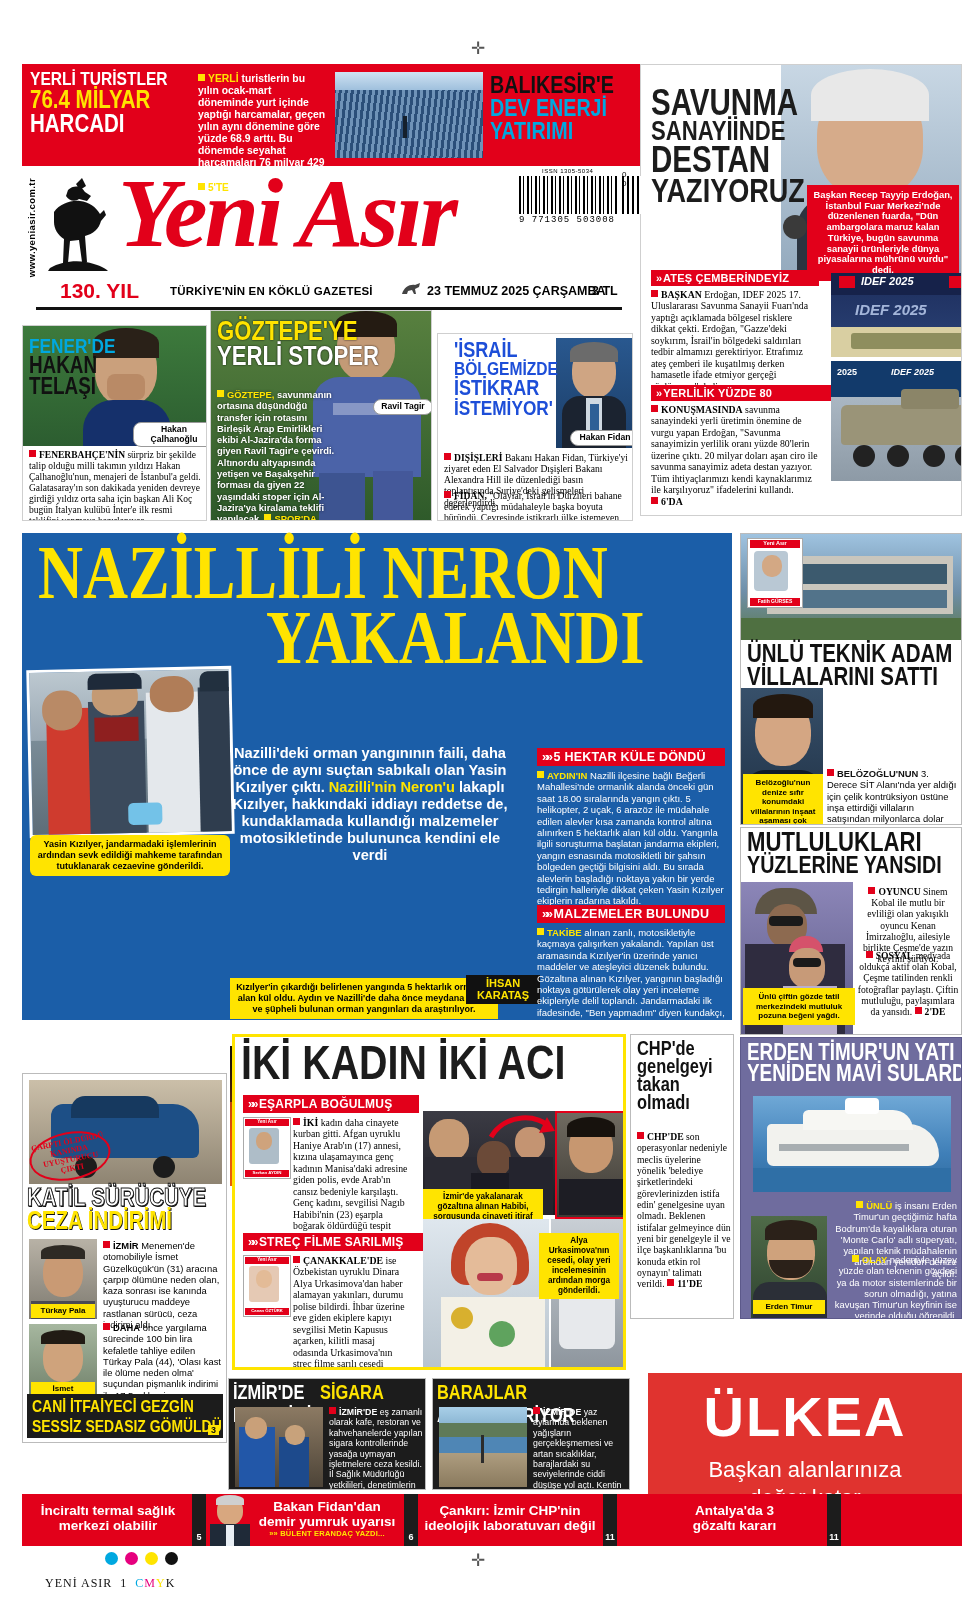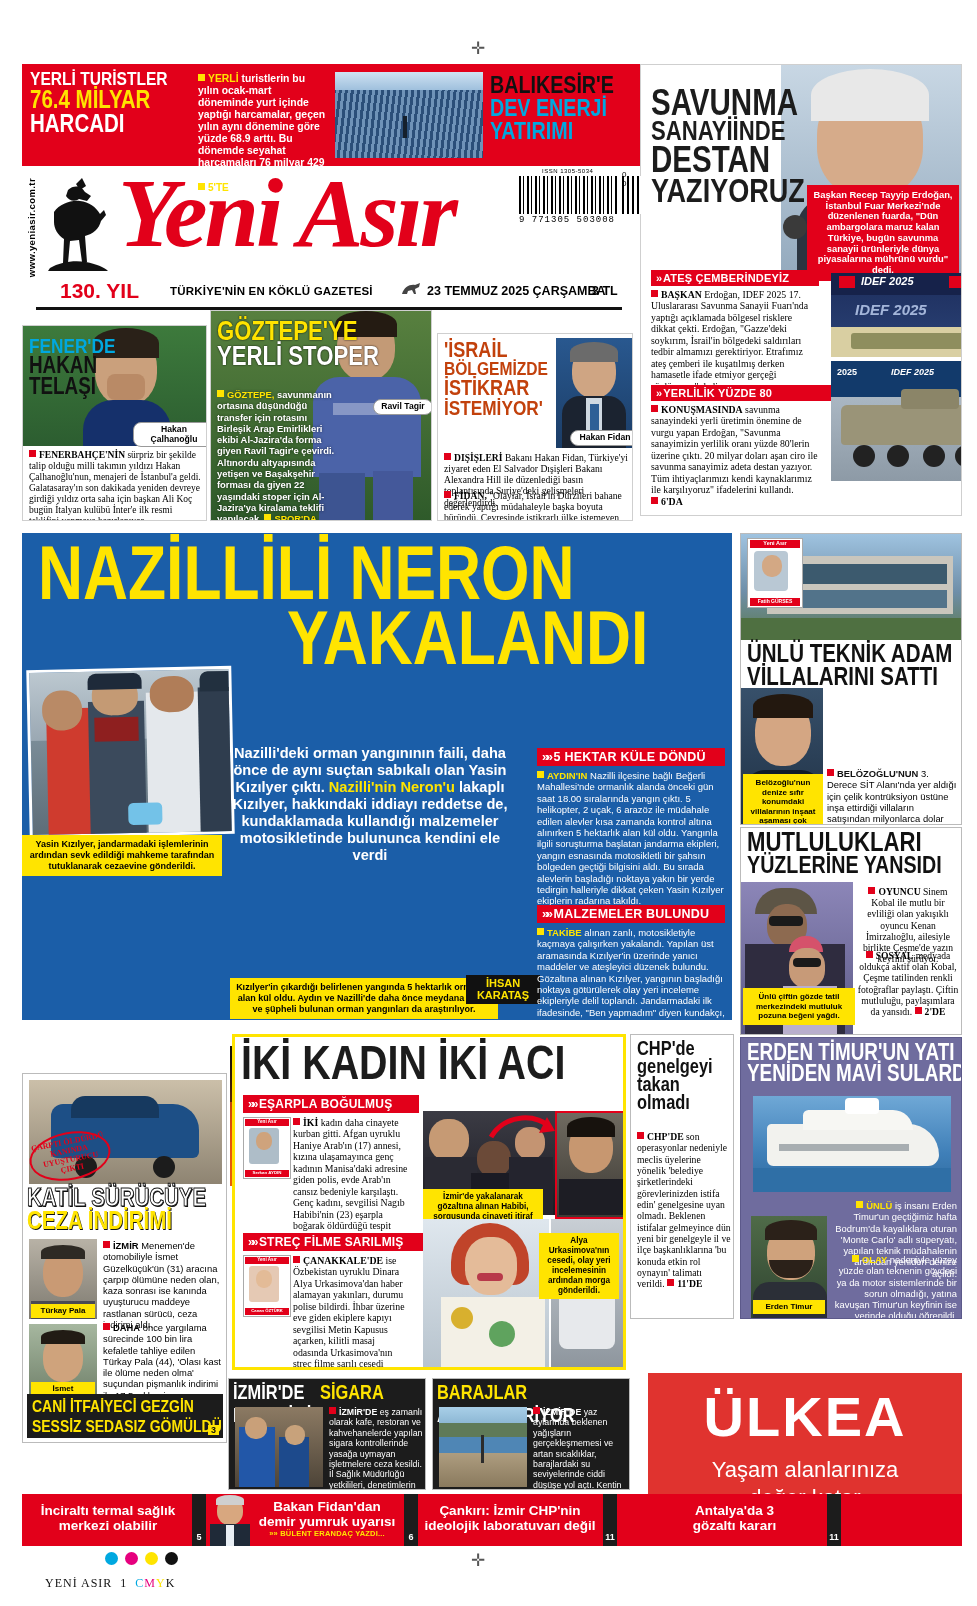--- a/index.html
+++ b/index.html
@@ -247,7 +247,7 @@
       <div style="position:absolute;left:34px;top:66px;width:9px;height:32px;background:#2d5f96;"></div>
     </div>
     <div class="namebox" style="left:132px;top:96px;width:58px;">Hakan Fidan</div>
-    <div class="kicker" style="left:6px;top:6px;width:112px;color:#c2410c;">
+    <div class="kicker" style="left:16px;top:6px;width:112px;color:#1d4ed8;">
       <span class="cond" style="display:block;font-size:22px;">'İSRAİL</span>
       <span class="cond" style="display:block;font-size:19px;">BÖLGEMİZDE</span>
       <span class="cond" style="display:block;font-size:22px;">İSTİKRAR</span>

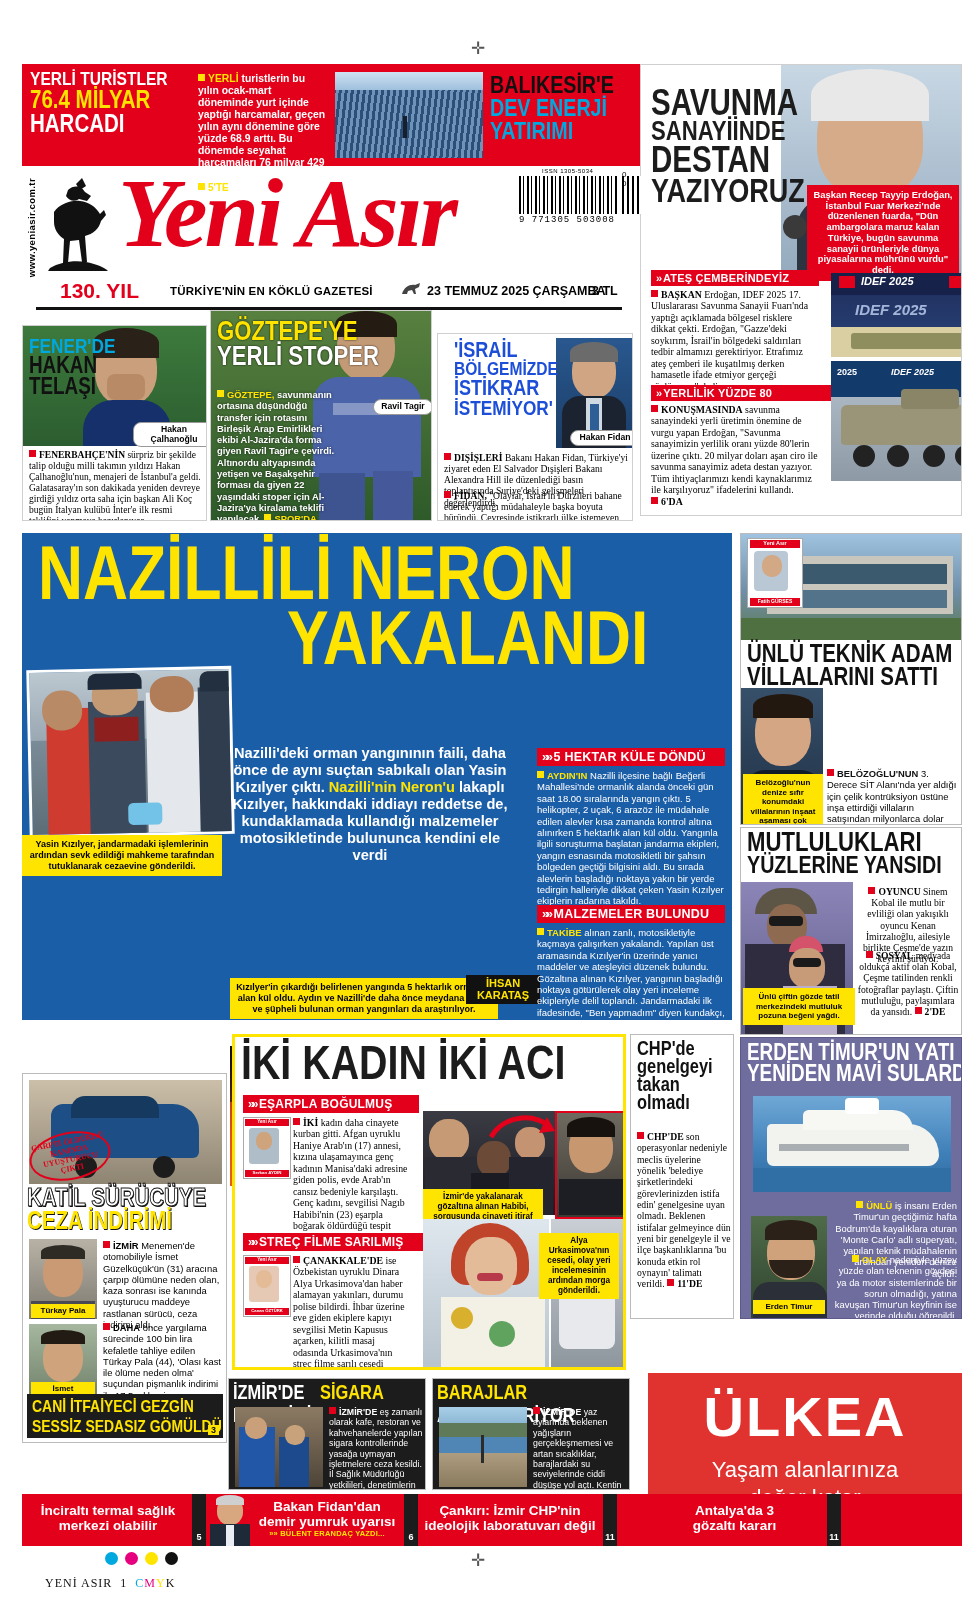--- a/index.html
+++ b/index.html
@@ -266,7 +266,7 @@
 
   <div class="blk" id="main"></div>
 
-  <div class="blk" style="left:38px;top:540px;width:690px;color:#ffe400;font-weight:bold;line-height:.86;">
+  <div class="blk" style="left:38px;top:540px;width:690px;color:#ffe400;font-weight:bold;line-height:.86;font-family:Liberation Serif, serif;">
     <span class="cond" style="display:block;font-size:76px;">NAZİLLİLİ NERON</span>
     <span style="display:block;text-align:right;"><span class="cond" style="font-size:76px;">YAKALANDI</span></span>
   </div>

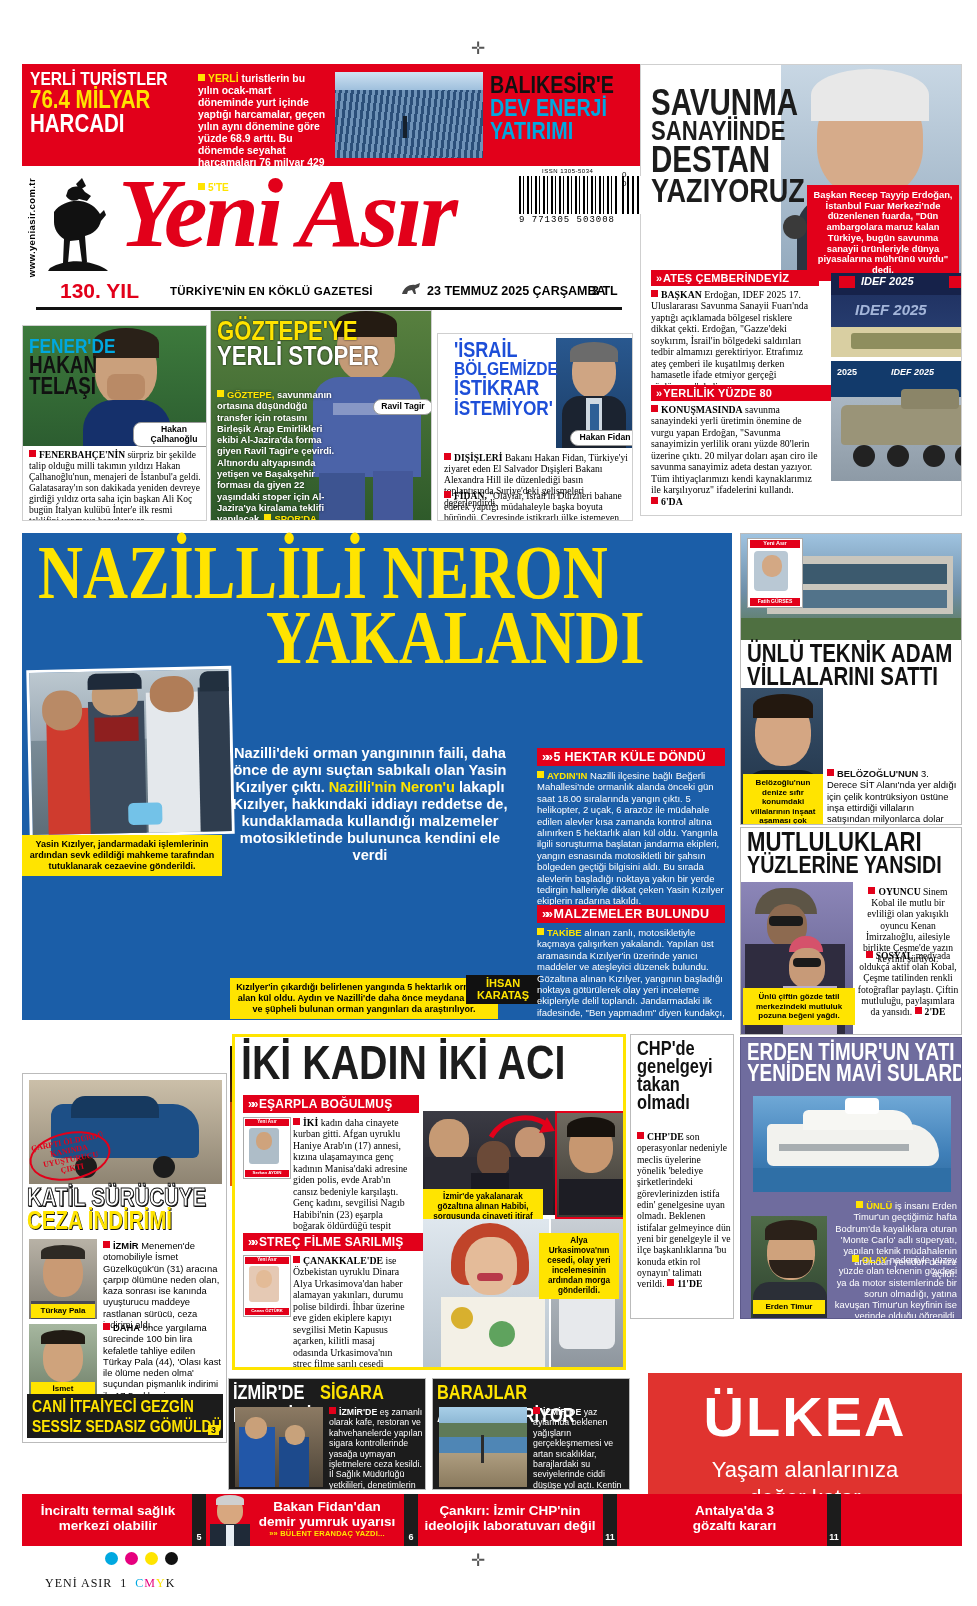--- a/index.html
+++ b/index.html
@@ -285,7 +285,7 @@
     <div style="position:absolute;left:170px;top:2px;width:36px;height:20px;background:#22303f;border-radius:8px 8px 0 0;"></div>
     <div style="position:absolute;left:96px;top:132px;width:34px;height:22px;background:#73c2e8;border-radius:5px;"></div>
   </div>
-  <div class="ycap" style="left:22px;top:835px;width:200px;">Yasin Kızılyer, jandarmadaki işlemlerinin ardından sevk edildiği mahkeme tarafından tutuklanarak cezaevine gönderildi.</div>
+  <div class="ycap" style="left:30px;top:835px;width:200px;border-radius:6px;">Yasin Kızılyer, jandarmadaki işlemlerinin ardından sevk edildiği mahkeme tarafından tutuklanarak cezaevine gönderildi.</div>
 
   <div class="blk photo" style="left:230px;top:878px;width:300px;height:140px;background:linear-gradient(#1a1308,#6d2a09 55%,#e2700d);overflow:hidden;">
     <div style="position:absolute;left:0;bottom:0;width:100%;height:60%;background:radial-gradient(circle at 30% 100%,#ffb900,#e2500a 45%,#7a2406 75%);"></div>

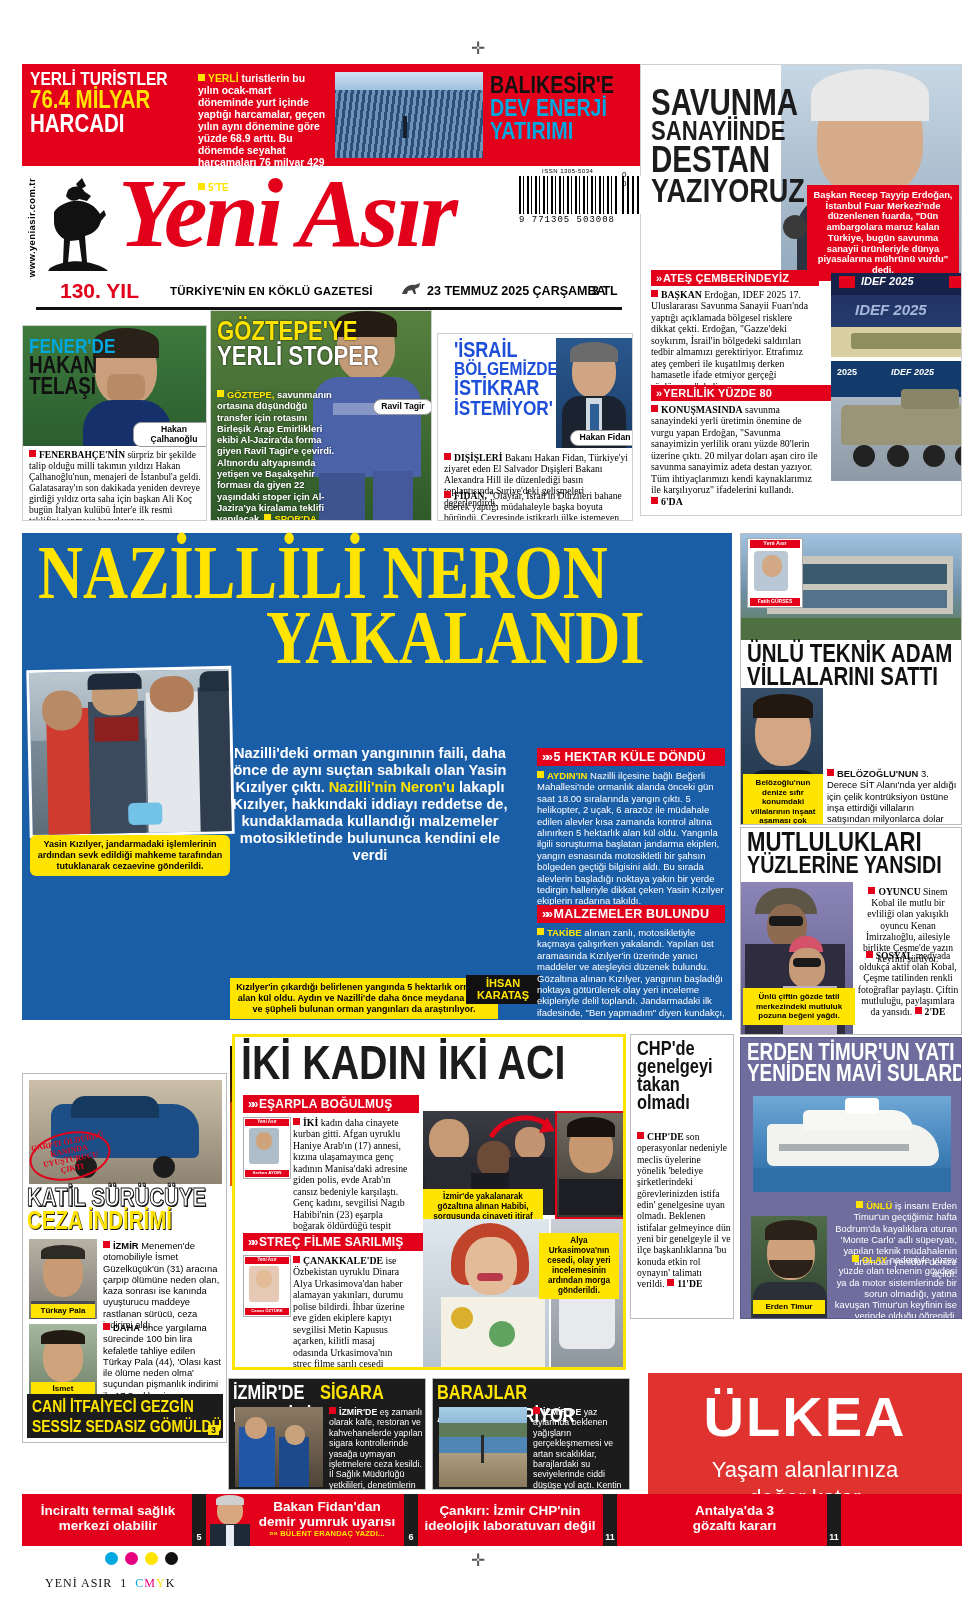--- a/index.html
+++ b/index.html
@@ -561,7 +561,7 @@
 
   <div class="blk" style="left:648px;top:1340px;width:314px;height:148px;background:#e0332f;margin-top:33px;">
     <div style="position:absolute;left:0;right:0;top:16px;text-align:center;color:#fff;font-weight:bold;font-size:56px;letter-spacing:2px;line-height:1;">ÜLKEA</div>
-    <div style="position:absolute;left:0;right:0;top:84px;text-align:center;color:#fff;font-size:22px;">Yaşam alanlarınıza</div>
+    <div style="position:absolute;left:0;right:0;top:84px;text-align:center;color:#fff;font-size:22px;">Başkan alanlarınıza</div>
     <div style="position:absolute;left:0;right:0;top:112px;text-align:center;color:#fff;font-size:22px;">değer katar</div>
   </div>
 

